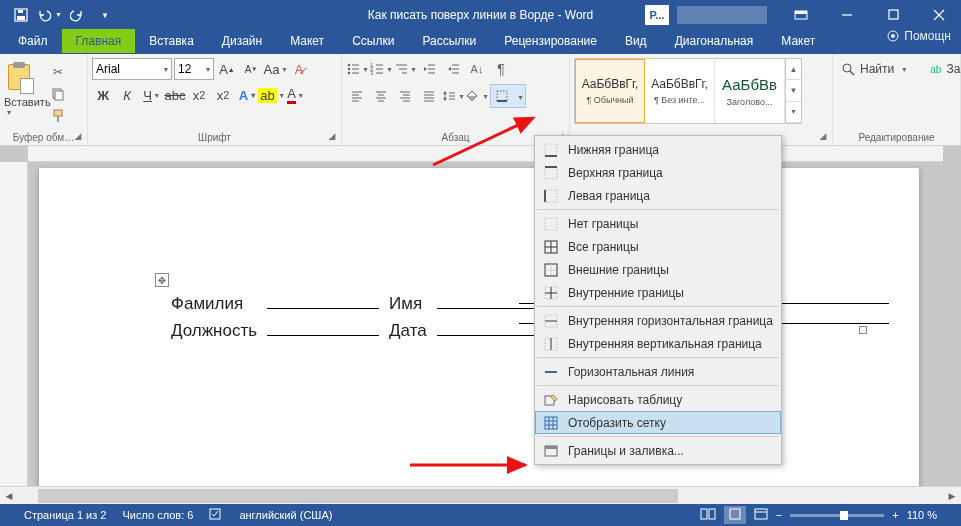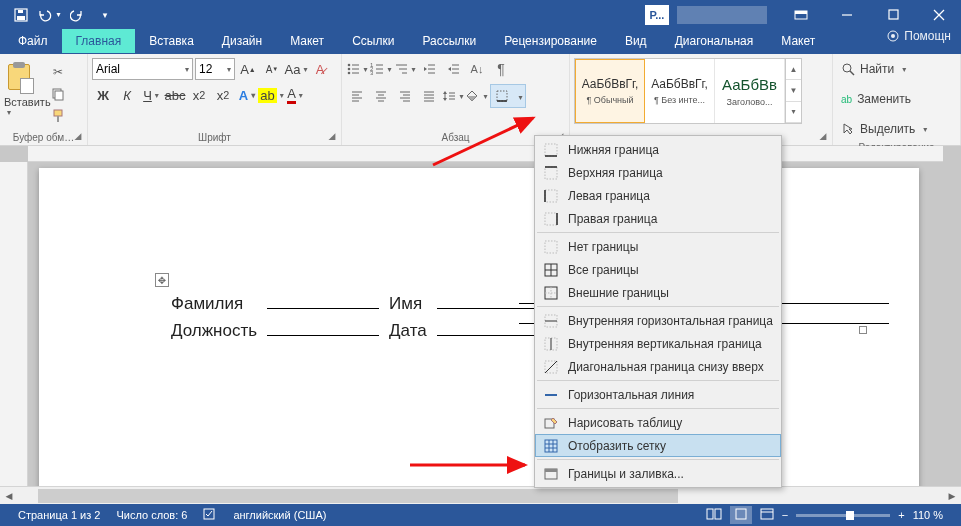--- a/index.html
+++ b/index.html
@@ -109,6 +109,7 @@
       </div>
     <div class="qat-btn" style="font-size:9px">▾</div>
   </div>
+  <div class="titlebar-title">Как писать поверх линии в Ворде  -  Word</div>
   <div class="titlebar-right">
     <div class="acct">Р...</div>
     <div class="acct-bar"></div>

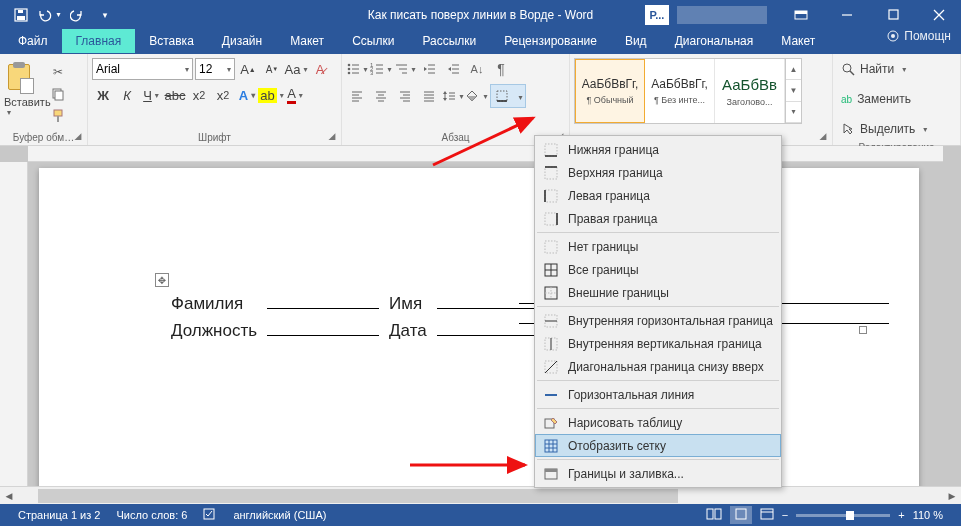--- a/index.html
+++ b/index.html
@@ -15,7 +15,7 @@
 .tabs{height:25px;background:#2b579a;display:flex;align-items:flex-start;padding-left:4px;color:#fff}
 .tab{padding:5px 14px 5px;font-size:12px;cursor:pointer;position:relative}
 .tab.file{background:transparent}
-.tab.active{background:#5eead4;color:#2b579a}
+.tab.active{background:#84cc16;color:#2b579a}
 .tell{margin-left:auto;margin-right:10px;display:flex;align-items:center;gap:4px;font-size:12px;opacity:.9}
 .ribbon{height:92px;background:#f3f3f3;border-bottom:1px solid #d4d4d4;display:flex}
 .group{border-right:1px solid #e1e1e1;display:flex;flex-direction:column;padding:2px 4px 0;position:relative}

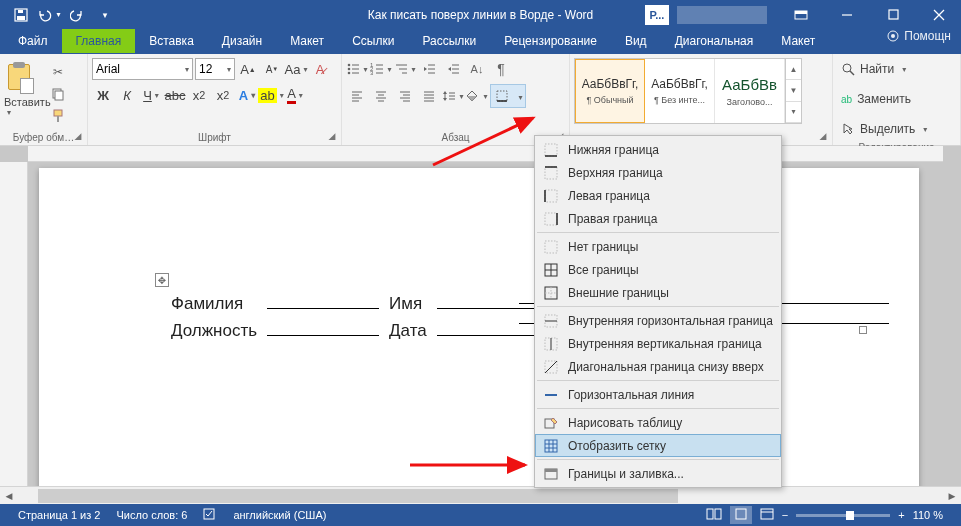--- a/index.html
+++ b/index.html
@@ -34,7 +34,7 @@
 .font-group{width:254px}
 .font-row{display:flex;align-items:center;gap:2px}
 .font-sel{height:22px;border:1px solid #ababab;background:#fff;font-size:12px;padding:0 3px;display:flex;align-items:center;justify-content:space-between}
-.font-name{width:101px}
+.font-name{width:80px}
 .font-size{width:40px}
 .fbtn{width:22px;height:22px;display:flex;align-items:center;justify-content:center;color:#444;font-size:13px}
 .para-group{width:228px}

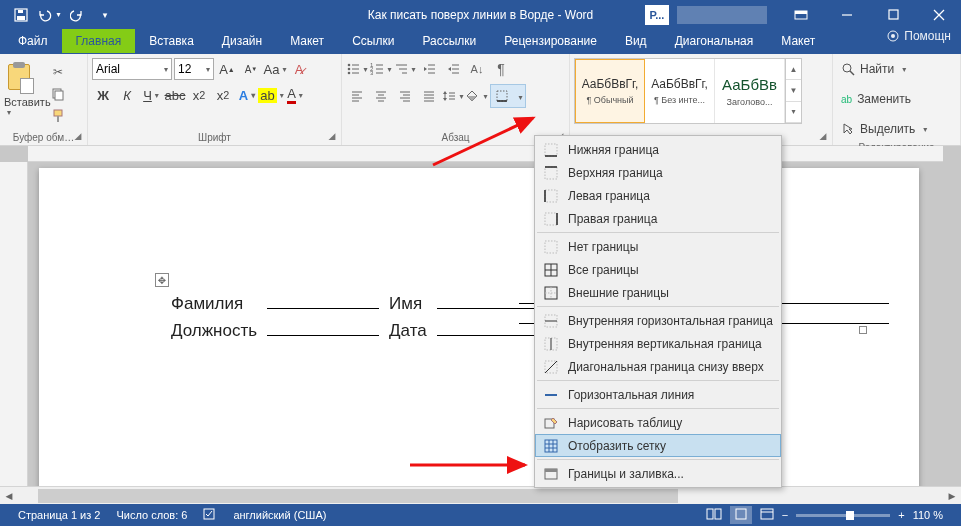--- a/index.html
+++ b/index.html
@@ -378,7 +378,7 @@
   </div>
 
   <div class="group edit-group">
-    <div class="group-content" style="flex-direction:column;gap:8px">
+    <div class="group-content" style="flex-direction:row;gap:16px">
       <div class="edit-item">
           <svg width="14" height="14">
             <circle cx="6" cy="6" r="4" fill="none" stroke="#555"></circle>

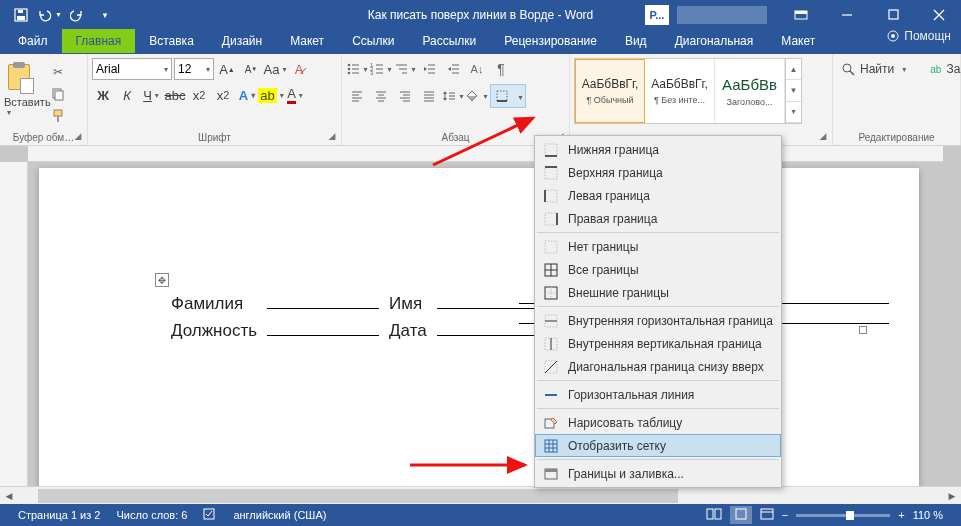--- a/index.html
+++ b/index.html
@@ -458,15 +458,6 @@
       </span>
       <span>Левая граница</span>
     </div>
-  <div class="dd-item">
-      <span class="dd-icon">
-        <svg class="grid-icon">
-          <rect x="1" y="1" width="12" height="12" fill="none" stroke="#bbb" stroke-dasharray="1.5"></rect>
-          <line x1="13" y1="1" x2="13" y2="13" stroke="#333" stroke-width="1.6"></line>
-        </svg>
-      </span>
-      <span>Правая граница</span>
-    </div>
   <div class="dd-sep"></div>
   <div class="dd-item">
       <span class="dd-icon">

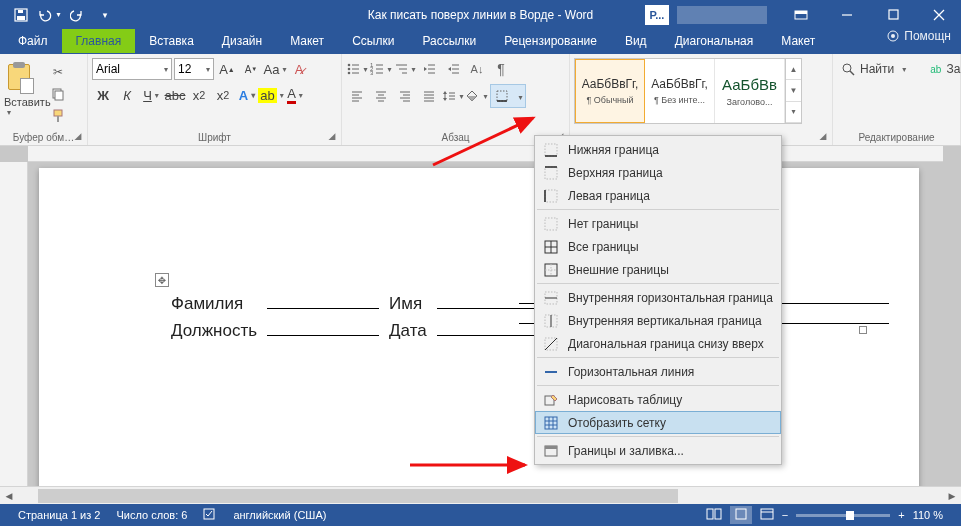--- a/index.html
+++ b/index.html
@@ -487,6 +487,16 @@
       </span>
       <span>Внешние границы</span>
     </div>
+  <div class="dd-item">
+      <span class="dd-icon">
+        <svg class="grid-icon">
+          <rect x="1" y="1" width="12" height="12" fill="none" stroke="#bbb" stroke-dasharray="1.5"></rect>
+          <line x1="7" y1="1" x2="7" y2="13" stroke="#333"></line>
+          <line x1="1" y1="7" x2="13" y2="7" stroke="#333"></line>
+        </svg>
+      </span>
+      <span>Внутренние границы</span>
+    </div>
   <div class="dd-sep"></div>
   <div class="dd-item">
       <span class="dd-icon">

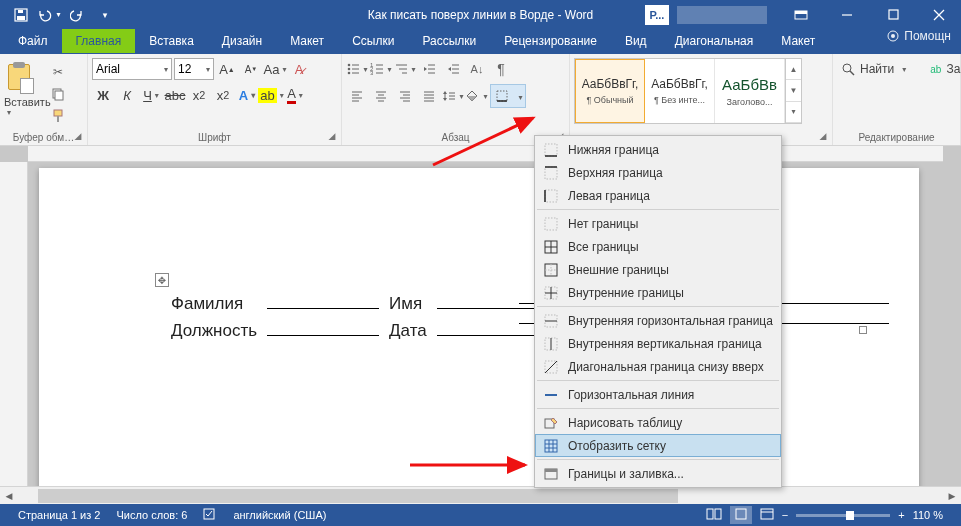--- a/index.html
+++ b/index.html
@@ -516,15 +516,6 @@
       </span>
       <span>Внутренняя вертикальная граница</span>
     </div>
-  <div class="dd-item">
-      <span class="dd-icon">
-        <svg class="grid-icon">
-          <rect x="1" y="1" width="12" height="12" fill="none" stroke="#bbb" stroke-dasharray="1.5"></rect>
-          <line x1="1" y1="13" x2="13" y2="1" stroke="#333"></line>
-        </svg>
-      </span>
-      <span>Диагональная граница снизу вверх</span>
-    </div>
   <div class="dd-sep"></div>
   <div class="dd-item">
       <span class="dd-icon">

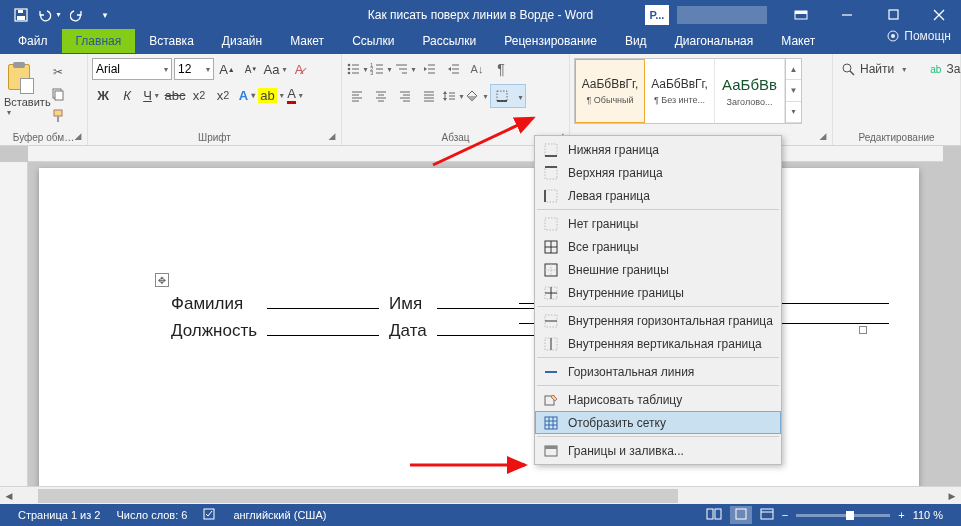--- a/index.html
+++ b/index.html
@@ -67,7 +67,7 @@
 .dd-item:hover,.dd-item.hov{background:#c8e0f0;border:1px solid #7aaed4;padding:2px 7px}
 .dd-sep{height:1px;background:#d0d0d0;margin:2px 2px}
 .dd-icon{width:16px;height:16px;flex-shrink:0;display:flex;align-items:center;justify-content:center}
-.statusbar{position:absolute;bottom:0;left:0;right:0;height:22px;background:#2b579a;color:#fff;font-size:11px;display:flex;align-items:center;padding:0 18px;gap:16px}
+.statusbar{position:absolute;bottom:0;left:0;right:0;height:22px;background:#2b579a;color:#fff;font-size:11px;display:flex;align-items:center;padding:0 24px;gap:16px}
 .status-right{margin-left:auto;display:flex;align-items:center;gap:8px}
 .zoom-slider{width:94px;height:3px;background:rgba(255,255,255,0.4);position:relative}
 .zoom-slider::after{content:'';position:absolute;left:53%;top:-3px;width:8px;height:9px;background:#fff}

